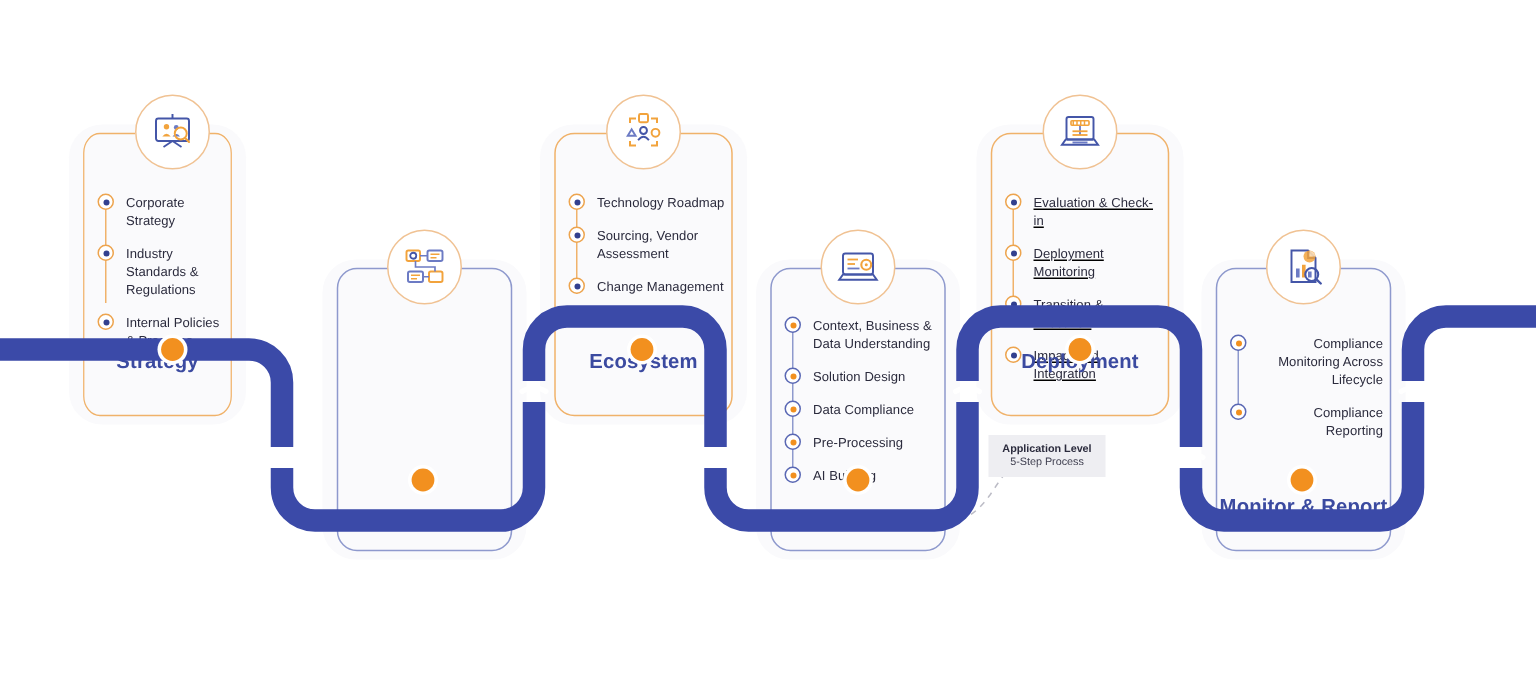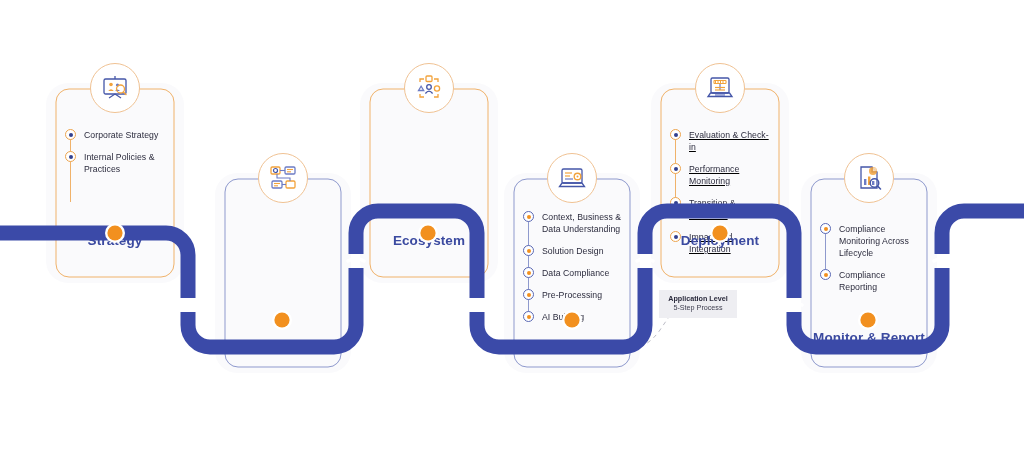--- a/index.html
+++ b/index.html
@@ -148,7 +148,7 @@
     <path d="M609,352 C638,352 650,344 660,330 C668,318 676,306 688,300" fill="none" stroke="#bcbcc6" stroke-width="1" stroke-dasharray="4 4"></path>
   </svg>
 
-  <div class="card up" style="left:55px; top:88px; width:120px; height:190px;">
+  <div class="card up" style="left:55px; top:88px; width:100px; height:190px;">
     <div class="glow"></div>
     <svg class="card-frame" viewBox="0 0 120 190" preserveAspectRatio="none">
       <path d="M42,1 H14 A13,13 0 0 0 1,14 V176 A13,13 0 0 0 14,189 H106 A13,13 0 0 0 119,176 V14 A13,13 0 0 0 106,1 H78" fill="none" stroke="#f0b26a" stroke-width="1"></path>

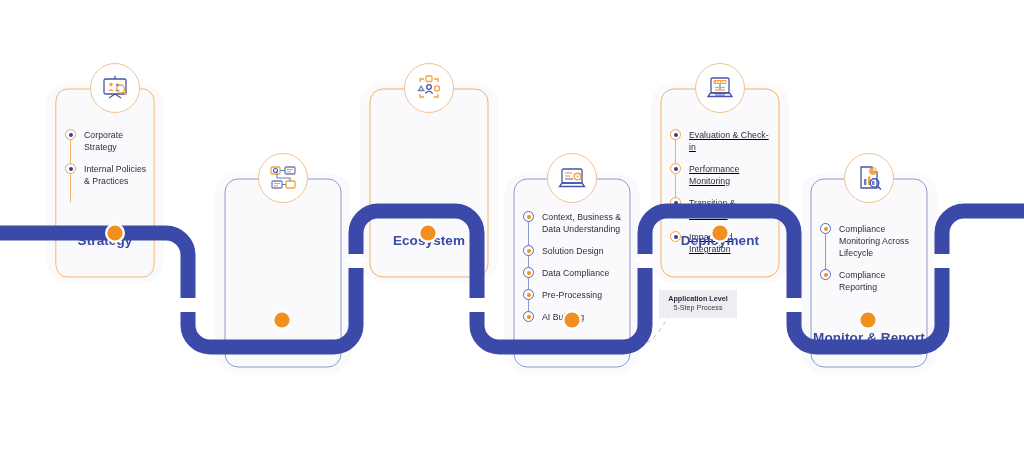--- a/index.html
+++ b/index.html
@@ -227,6 +227,27 @@
         <circle cx="24" cy="16.5" r="2.6" fill="none" stroke="#f2a33c" stroke-width="1.3"></circle>
       </svg>
     </div>
+    <div class="bullets" style="top:40px;">
+      <div class="spine" style="height:62px;"></div>
+      <div class="bullet-row">
+        <span class="dot">
+            <i></i>
+          </span>
+        <span class="bullet-text">Technology Roadmap</span>
+      </div>
+      <div class="bullet-row">
+        <span class="dot">
+            <i></i>
+          </span>
+        <span class="bullet-text">Sourcing, Vendor Assessment</span>
+      </div>
+      <div class="bullet-row">
+        <span class="dot">
+            <i></i>
+          </span>
+        <span class="bullet-text">Change Management</span>
+      </div>
+    </div>
     <div class="card-title" style="top:145px;">Ecosystem</div>
   </div>
 

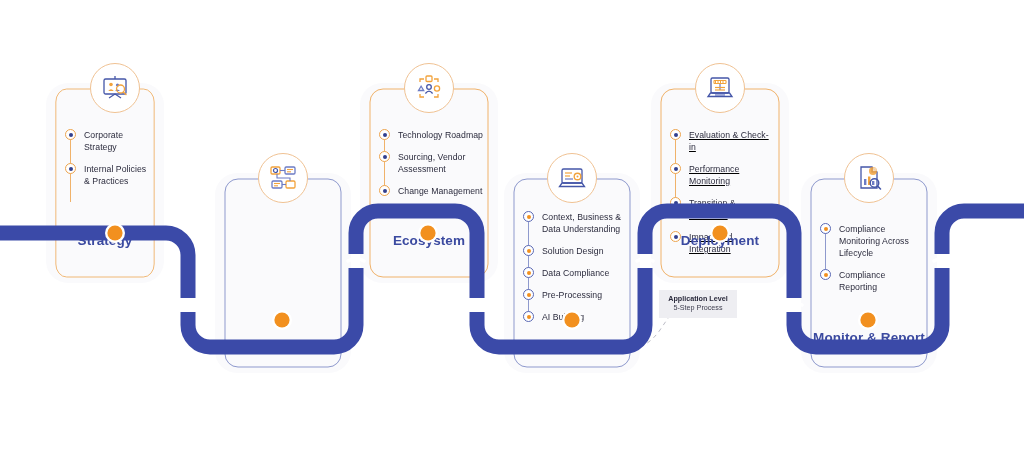--- a/index.html
+++ b/index.html
@@ -174,6 +174,12 @@
             <i></i>
           </span>
         <span class="bullet-text">Corporate Strategy</span>
+      </div>
+      <div class="bullet-row">
+        <span class="dot">
+            <i></i>
+          </span>
+        <span class="bullet-text">Industry Standards &amp; Regulations</span>
       </div>
       <div class="bullet-row">
         <span class="dot">

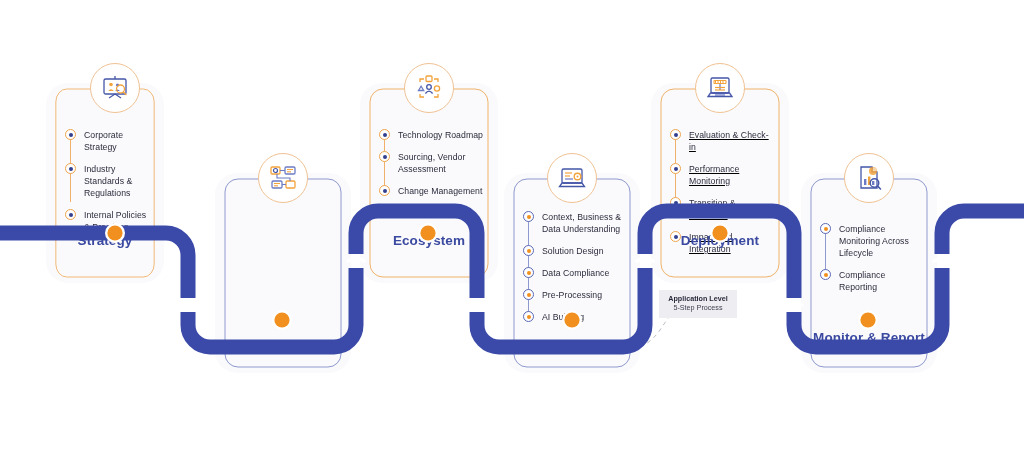--- a/index.html
+++ b/index.html
@@ -341,7 +341,7 @@
         <span class="dot">
             <i></i>
           </span>
-        <span class="bullet-text">Performance Monitoring</span>
+        <span class="bullet-text">Deployment Monitoring</span>
       </div>
       <div class="bullet-row">
         <span class="dot">

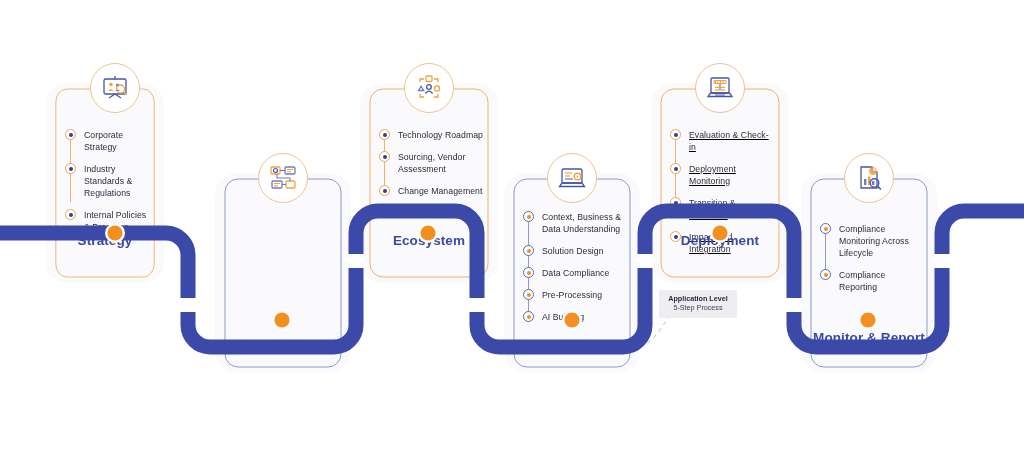--- a/index.html
+++ b/index.html
@@ -377,7 +377,7 @@
         <line x1="24.6" y1="24.2" x2="27.5" y2="27" stroke="#4456a8" stroke-width="1.6" stroke-linecap="round"></line>
       </svg>
     </div>
-    <div class="bullets" style="top:44px;">
+    <div class="bullets" style="top:44px;text-align:right;">
       <div class="spine" style="height:46px;"></div>
       <div class="bullet-row">
         <span class="dot">

